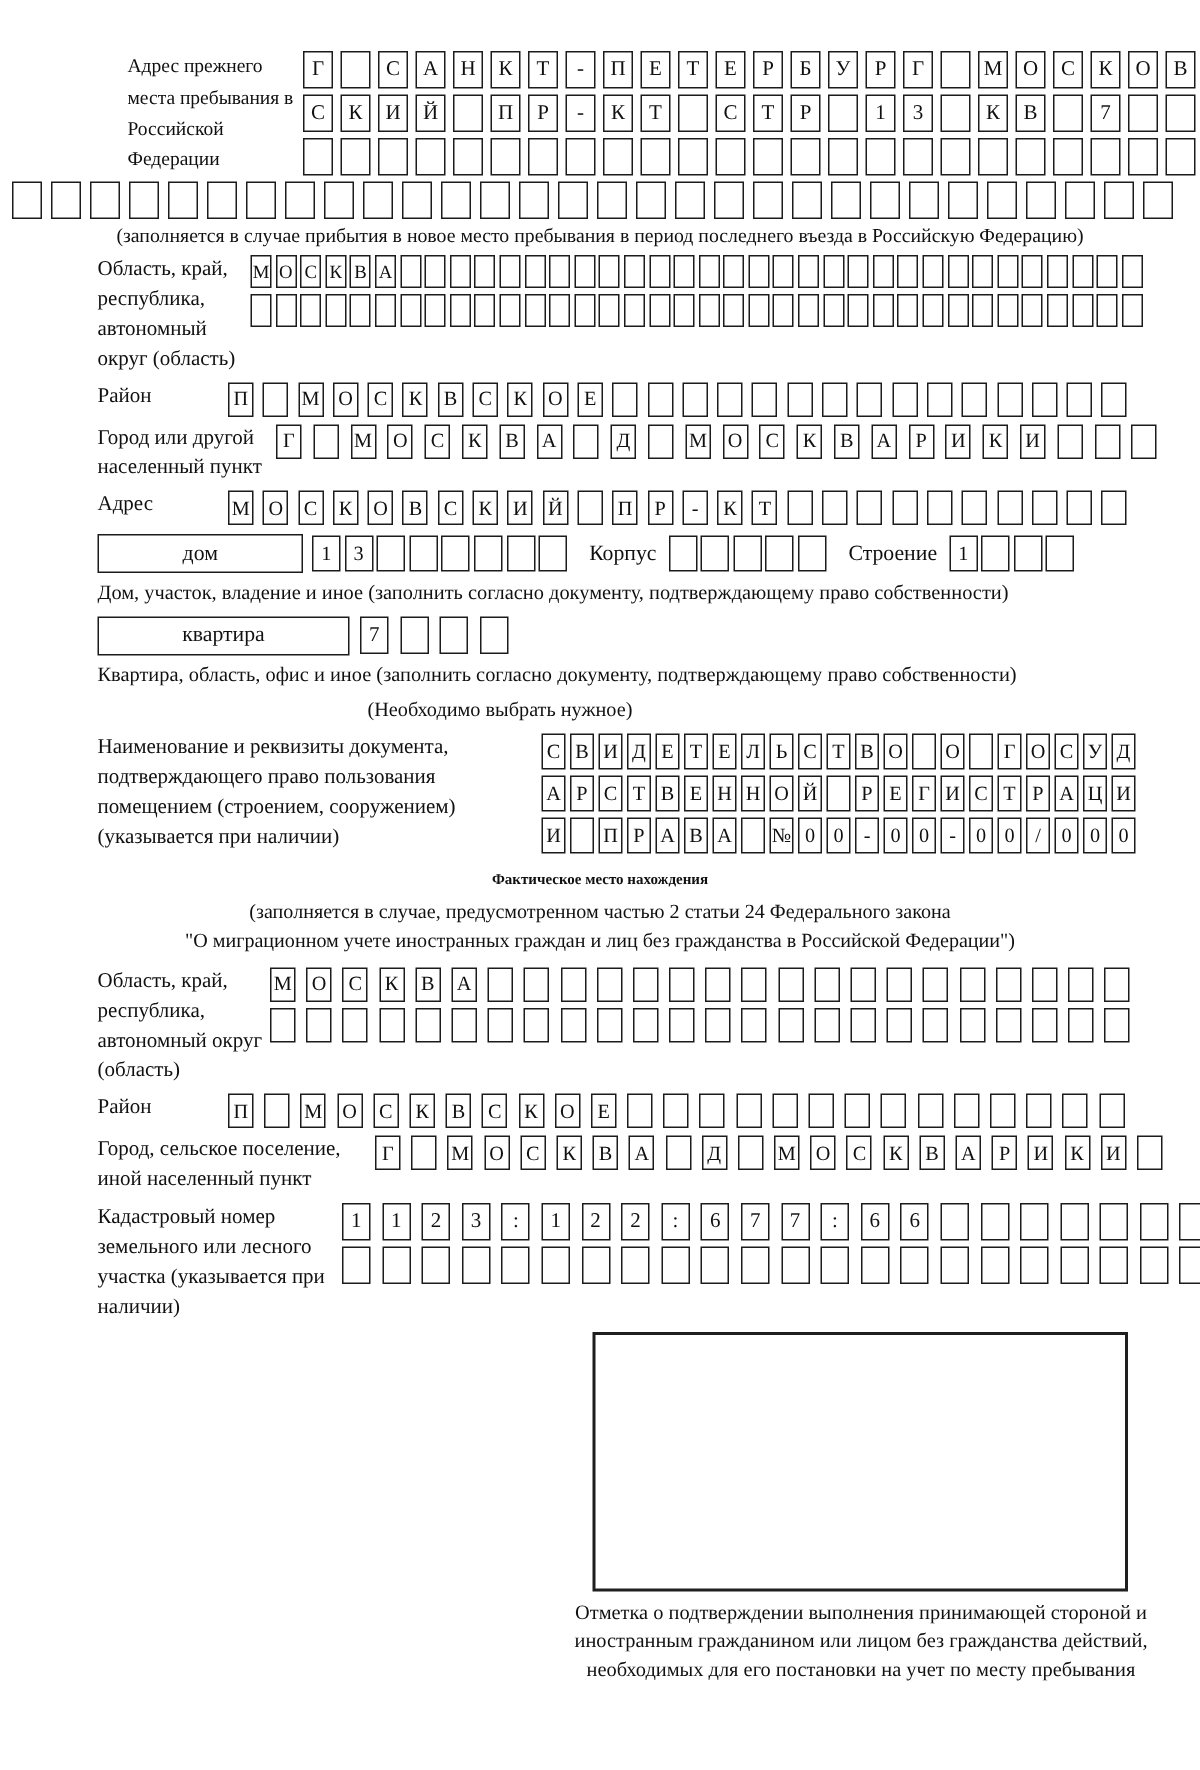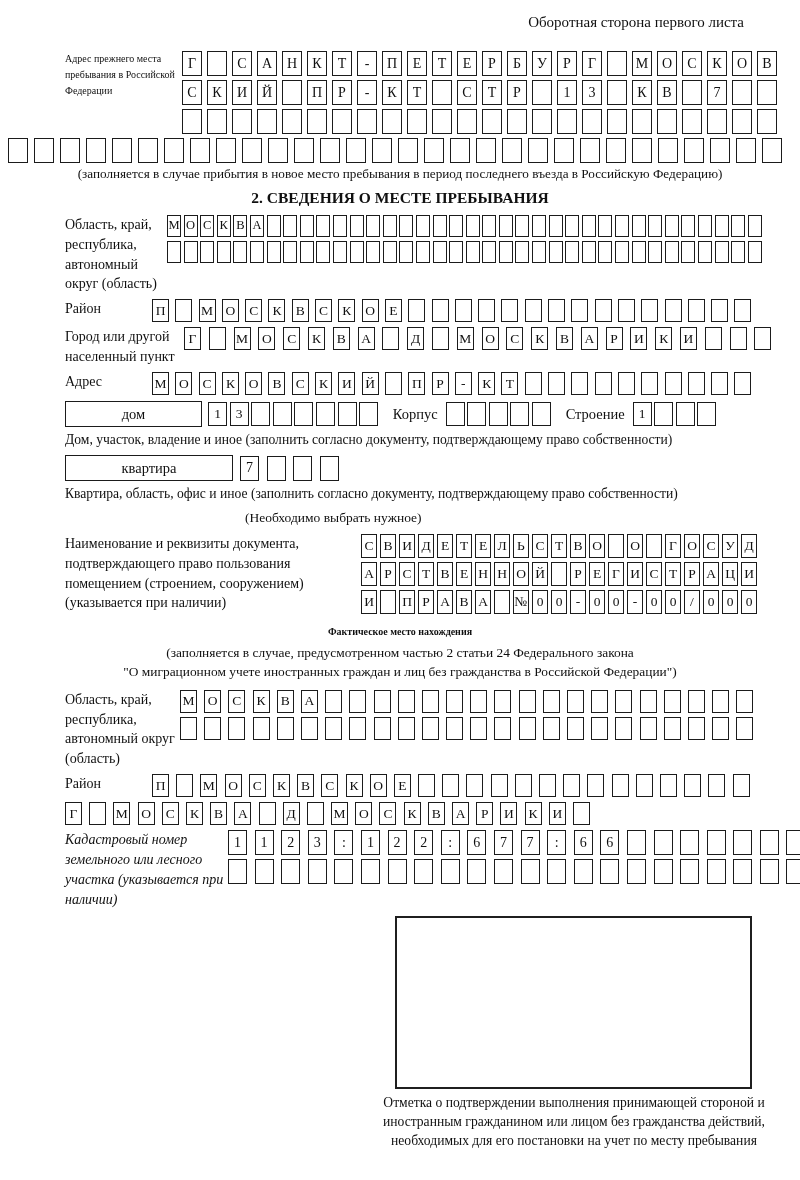--- a/index.html
+++ b/index.html
@@ -61,7 +61,6 @@
 
 <div class="page">
 
-  <div class="header-note">Оборотная сторона первого листа</div>
 
   <div class="blockA">
     <div class="flabel w117">Адрес прежнего места пребывания в Российской Федерации</div>

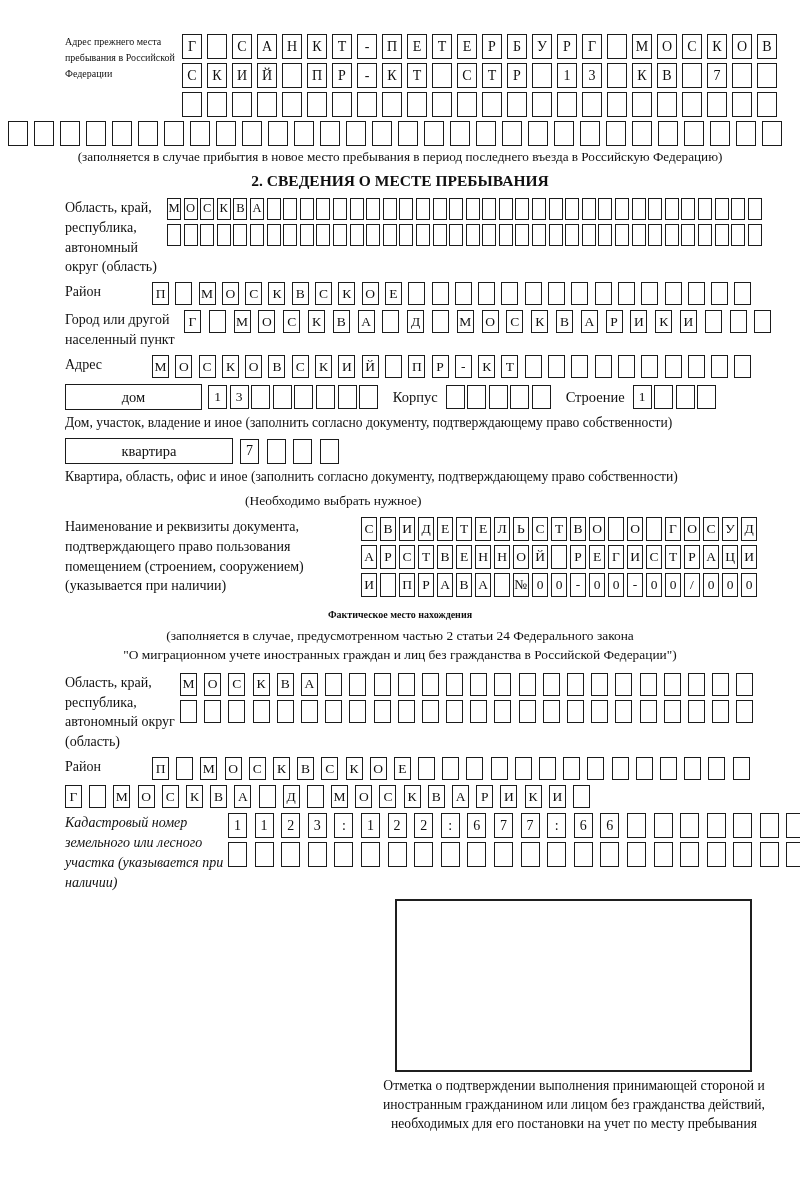--- a/index.html
+++ b/index.html
@@ -36,7 +36,7 @@
   .sec-title{font-size:15.5px;font-weight:bold;text-align:center;margin:6px 0 8px 0;}
 
   .blockA{display:flex;margin:20px 0 0 65px;}
-  .blockA .flabel{font-size:10px;line-height:1.6;}
+  .blockA .flabel{font-size:13px;line-height:1.6;margin-left:20px;}
 
   .house-row{display:flex;align-items:center;margin:6px 0 4px 65px;font-size:14.5px;}
   .lblbox{box-sizing:border-box;border:1.5px solid #1b1b1b;height:26px;display:flex;

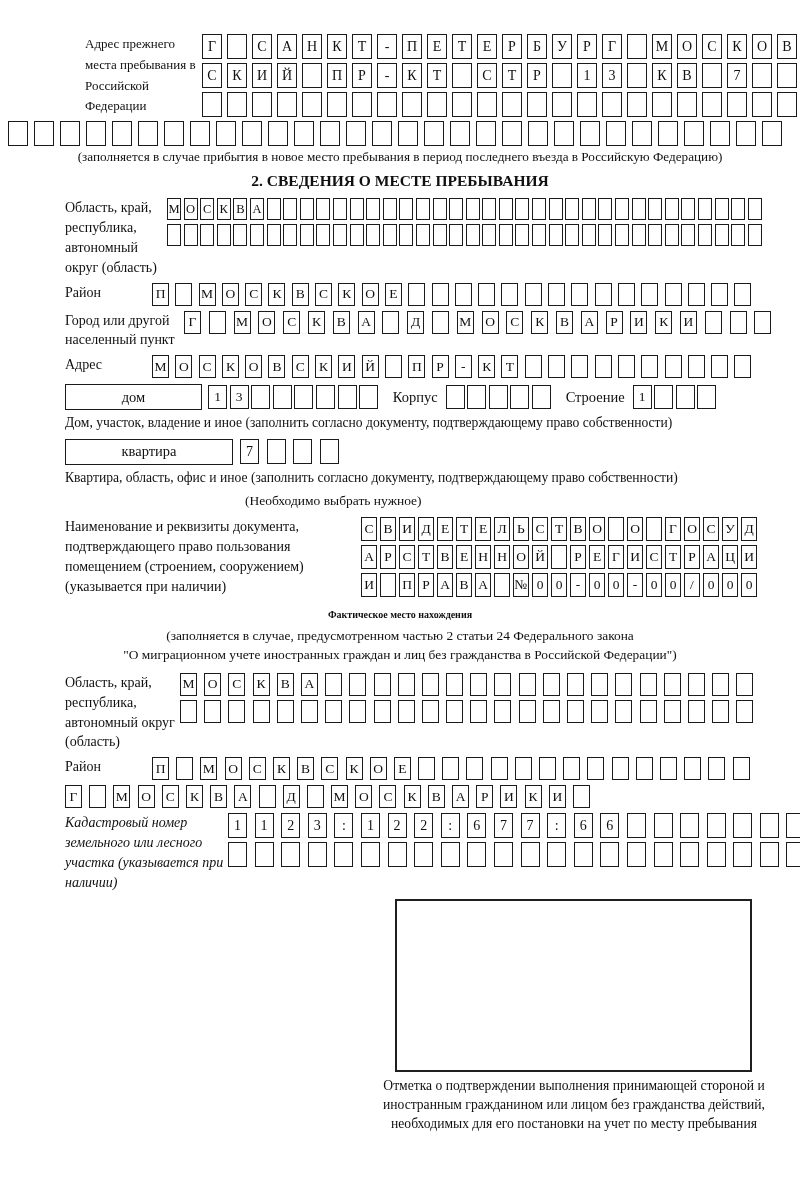--- a/index.html
+++ b/index.html
@@ -179,7 +179,6 @@
     </div>
   <div class="cap">(заполняется в случае прибытия в новое место пребывания в период последнего въезда в Российскую Федерацию)</div>
 
-  <div class="sec-title">2. СВЕДЕНИЯ О МЕСТЕ ПРЕБЫВАНИЯ</div>
 
   <div class="frow">
     <div class="flabel w102">Область, край, республика, автономный округ (область)</div>

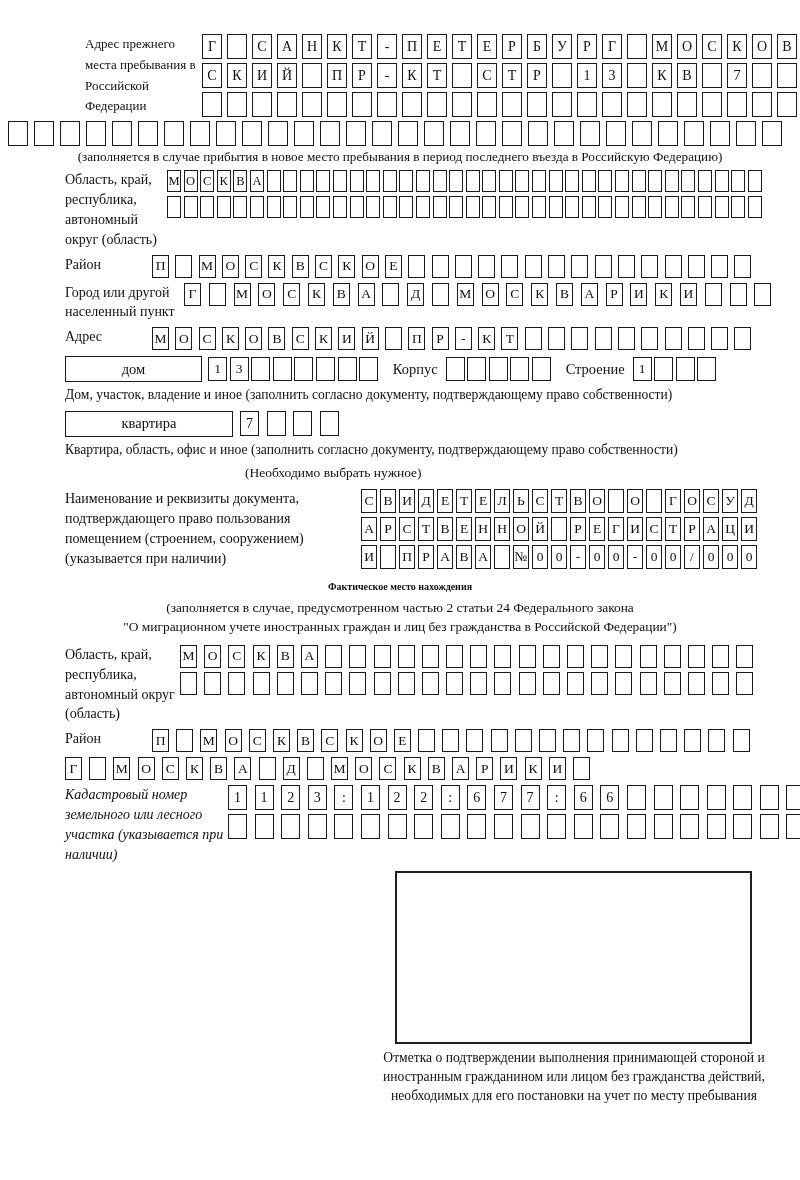--- a/index.html
+++ b/index.html
@@ -568,6 +568,7 @@
   </div>
 
   <div class="frow">
+    <div class="flabel w185">Город, сельское поселение, иной населенный пункт</div>
     <div class="crow cact">
         <span class="cell">Г</span>
         <span class="cell"></span>

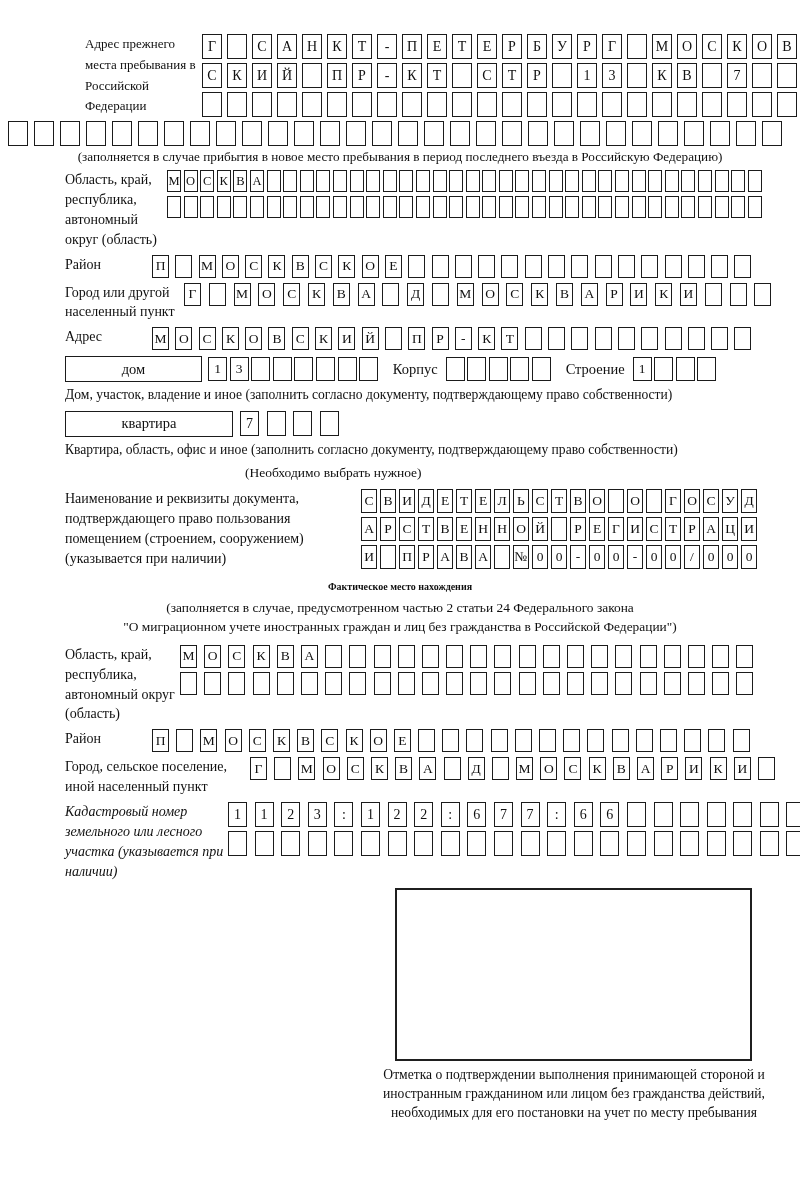--- a/index.html
+++ b/index.html
@@ -29,7 +29,7 @@
   .ccheck .cell{width:20px;height:25px;font-size:14px;}
 
   .w117{width:117px;} .w102{width:102px;} .w87{width:87px;} .w119{width:119px;}
-  .w115{width:115px;} .w185{width:185px;} .w163{width:163px;font-style:italic;} .w296{width:296px;}
+  .w115{width:115px;} .w185{width:185px;} .w163{width:163px;} .w296{width:296px;}
 
   .cap{font-size:13.2px;text-align:center;margin:2px 6px 4px 6px;line-height:1.35;}
   .cap-left{font-size:13.6px;margin:2px 0 6px 65px;line-height:1.35;}

